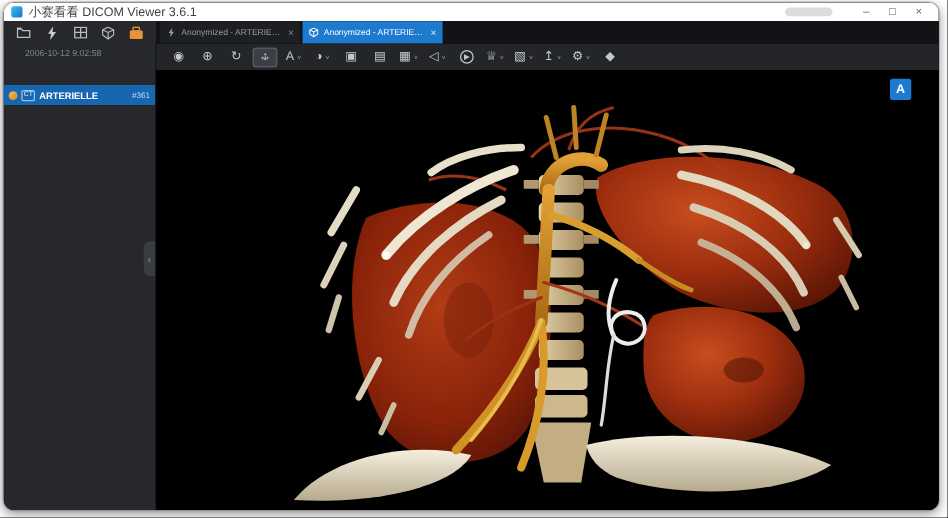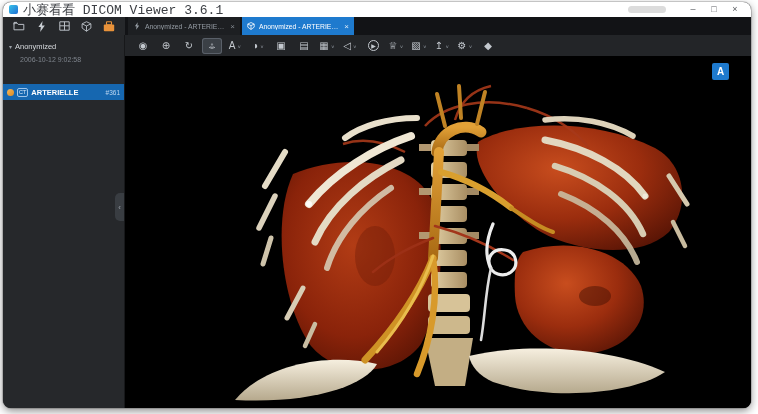--- a/index.html
+++ b/index.html
@@ -17,7 +17,7 @@
   
   .titlebar{height:15px;background:#ffffff;display:flex;align-items:center;padding:0 8px 0 6px;gap:5px;flex:none;}
   .appicon{width:9px;height:9px;border-radius:2px;background:linear-gradient(135deg,#37c2e8,#1f6fd4);flex:none;}
-  .apptitle{font-size:13px;color:#3c3f44;white-space:nowrap;font-family:Liberation Mono, monospace;}
+  .apptitle{font-size:10px;color:#3c3f44;white-space:nowrap;}
   .tb-spacer{flex:1;}
   .progress{width:38px;height:7px;border-radius:4px;background:#dcdcdc;overflow:hidden;margin-right:14px;}
   .progress .fill{height:100%;background:#56bd8b;border-radius:4px 0 0 4px;}

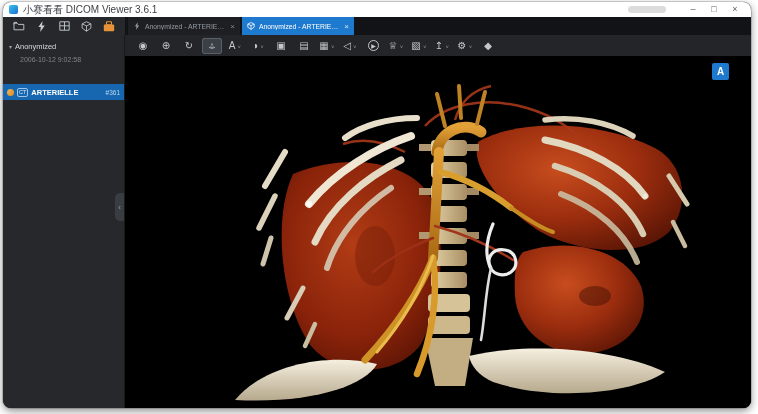--- a/index.html
+++ b/index.html
@@ -128,10 +128,6 @@
   <div class="bodyrow">
 
     <div class="sidebar">
-      <div class="tree-group">
-        <span class="tree-exp">▾</span>
-        <span>Anonymized</span>
-      </div>
       <div class="tree-date">2006-10-12 9:02:58</div>
       <div class="series-row">
         <span class="series-dot"></span>

